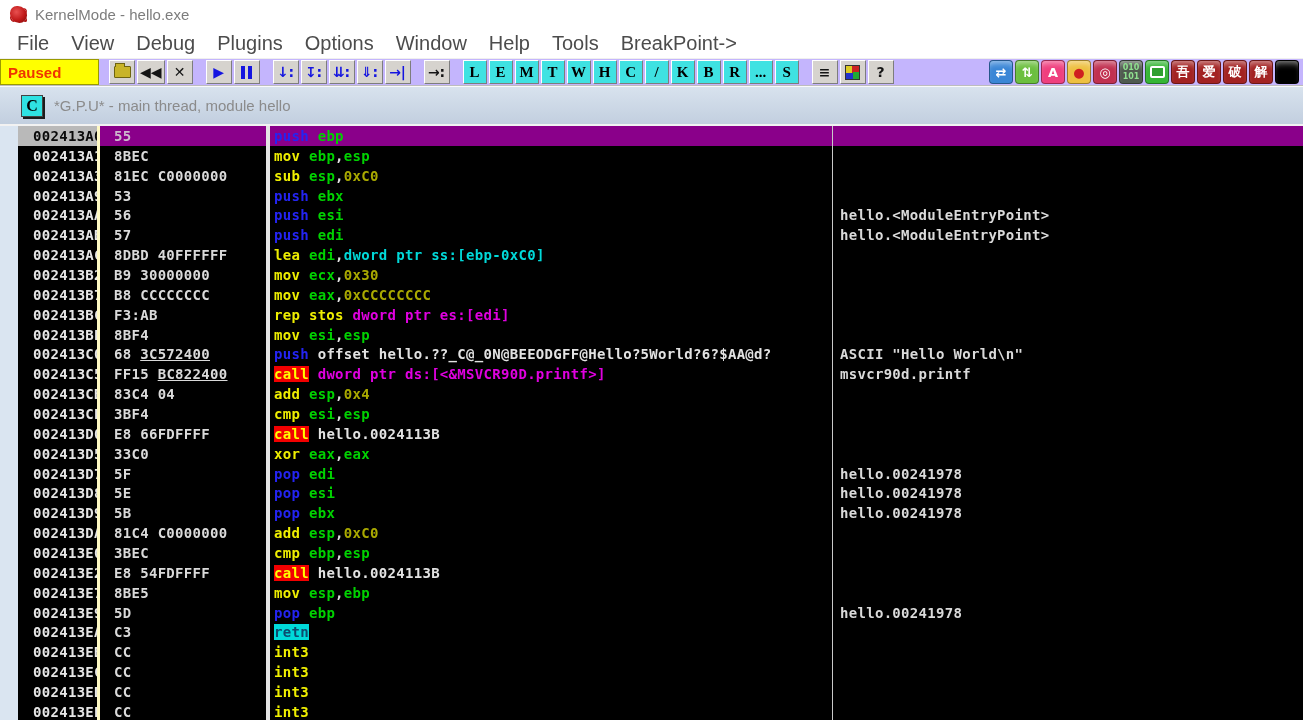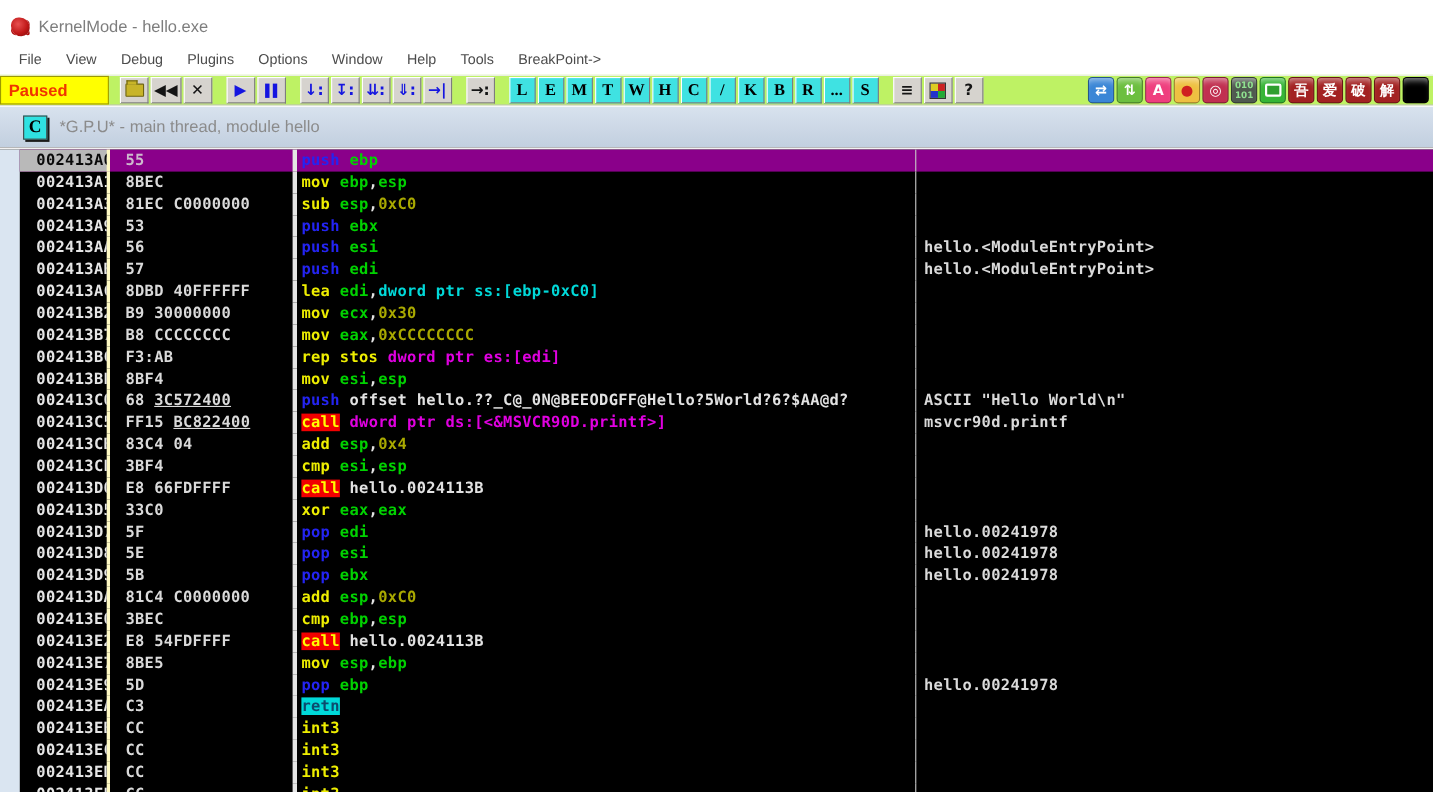--- a/index.html
+++ b/index.html
@@ -4,7 +4,7 @@
 <style>
   *{margin:0;padding:0;box-sizing:border-box;}
   html,body{width:1303px;height:720px;overflow:hidden;background:#fff;}
-  .window{width:1303px;height:648px;display:flex;flex-direction:column;font-family:"Liberation Sans",sans-serif;margin-top:10px;}
+  .window{width:1303px;height:648px;display:flex;flex-direction:column;font-family:"Liberation Sans",sans-serif;}
 
   
   .titlebar{height:28px;background:#ffffff;display:flex;align-items:center;padding-left:10px;gap:8px;flex:none;}

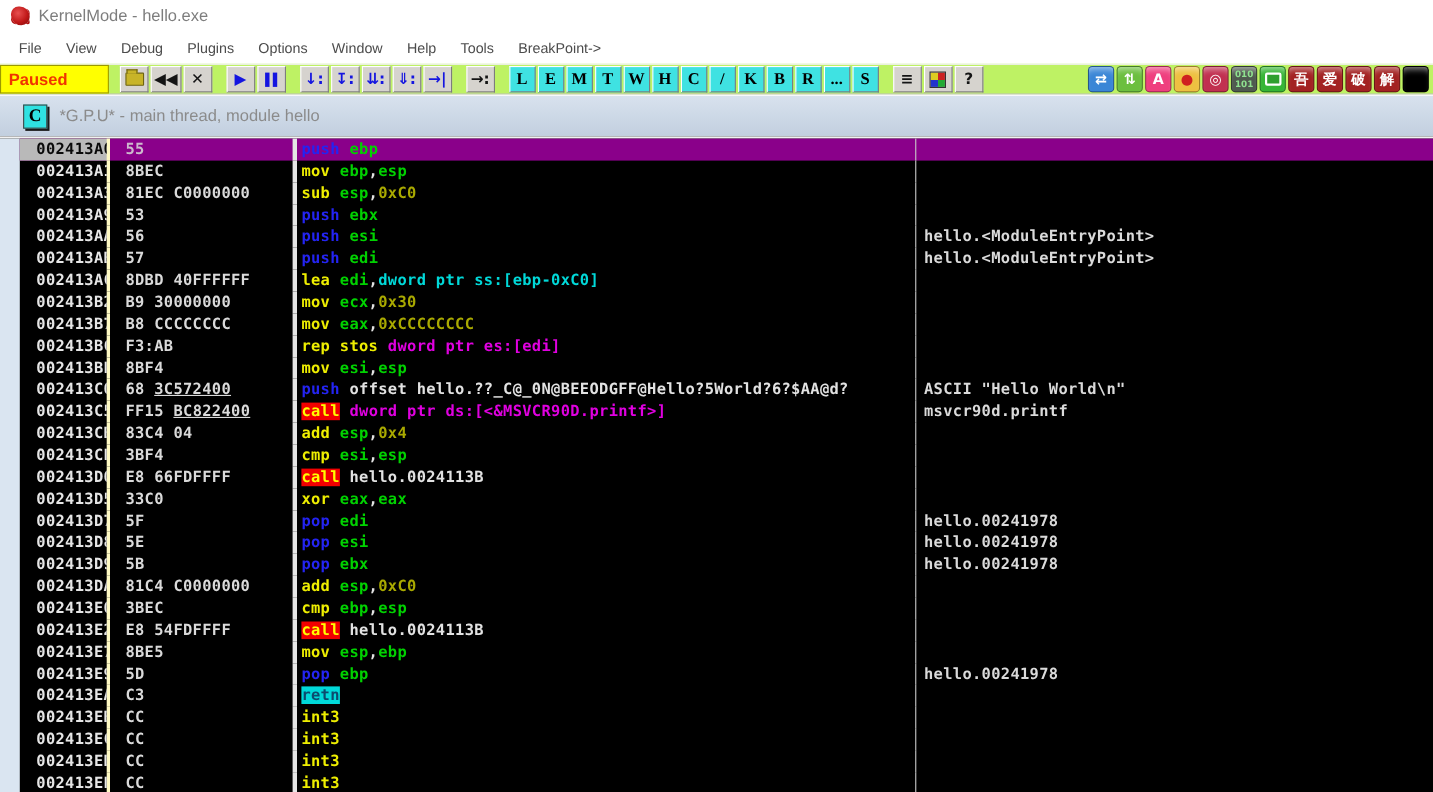--- a/index.html
+++ b/index.html
@@ -15,7 +15,7 @@
 
   
   .menubar{height:30px;background:#ffffff;display:flex;align-items:center;padding-left:6px;flex:none;}
-  .menu-item{padding:4px 11px;color:#4c4c4c;font-size:13px;cursor:default;}
+  .menu-item{padding:4px 11px;color:#4c4c4c;font-size:20px;cursor:default;}
 
   
   .toolbar{height:28px;background:#bef264;display:flex;align-items:center;gap:2px;flex:none;

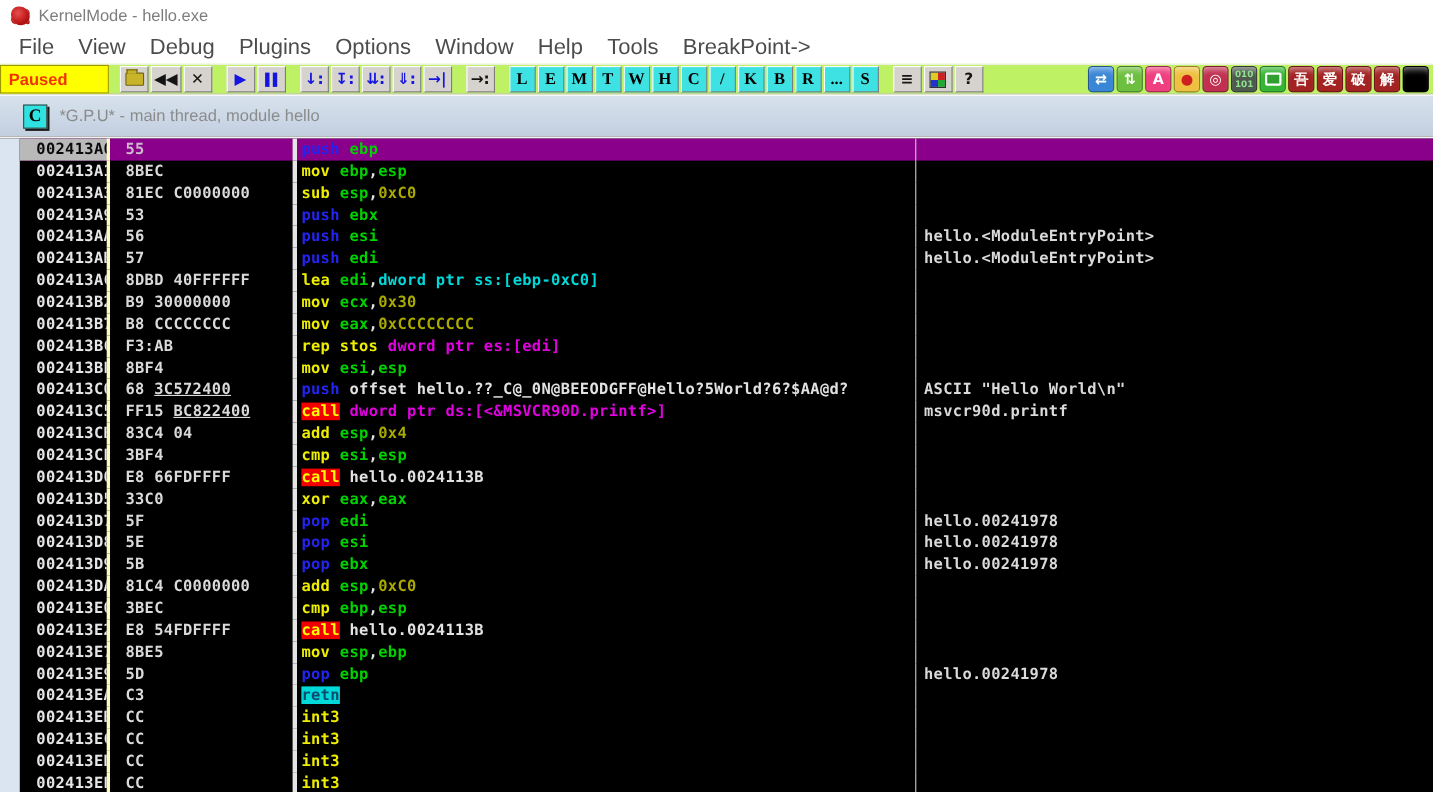--- a/index.html
+++ b/index.html
@@ -18,7 +18,7 @@
   .menu-item{padding:4px 11px;color:#4c4c4c;font-size:20px;cursor:default;}
 
   
-  .toolbar{height:28px;background:#bef264;display:flex;align-items:center;gap:2px;flex:none;
+  .toolbar{height:28px;background:#c4b5fd;display:flex;align-items:center;gap:2px;flex:none;
     border-top:1px solid #efefef;border-bottom:1px solid #bdbdbd;padding-right:4px;}
   .paused-box{width:99px;height:26px;background:#ffff00;color:#f03400;font-weight:bold;font-size:15px;
     display:flex;align-items:center;padding-left:7px;border:1px solid #9a9a00;margin-right:8px;flex:none;}

